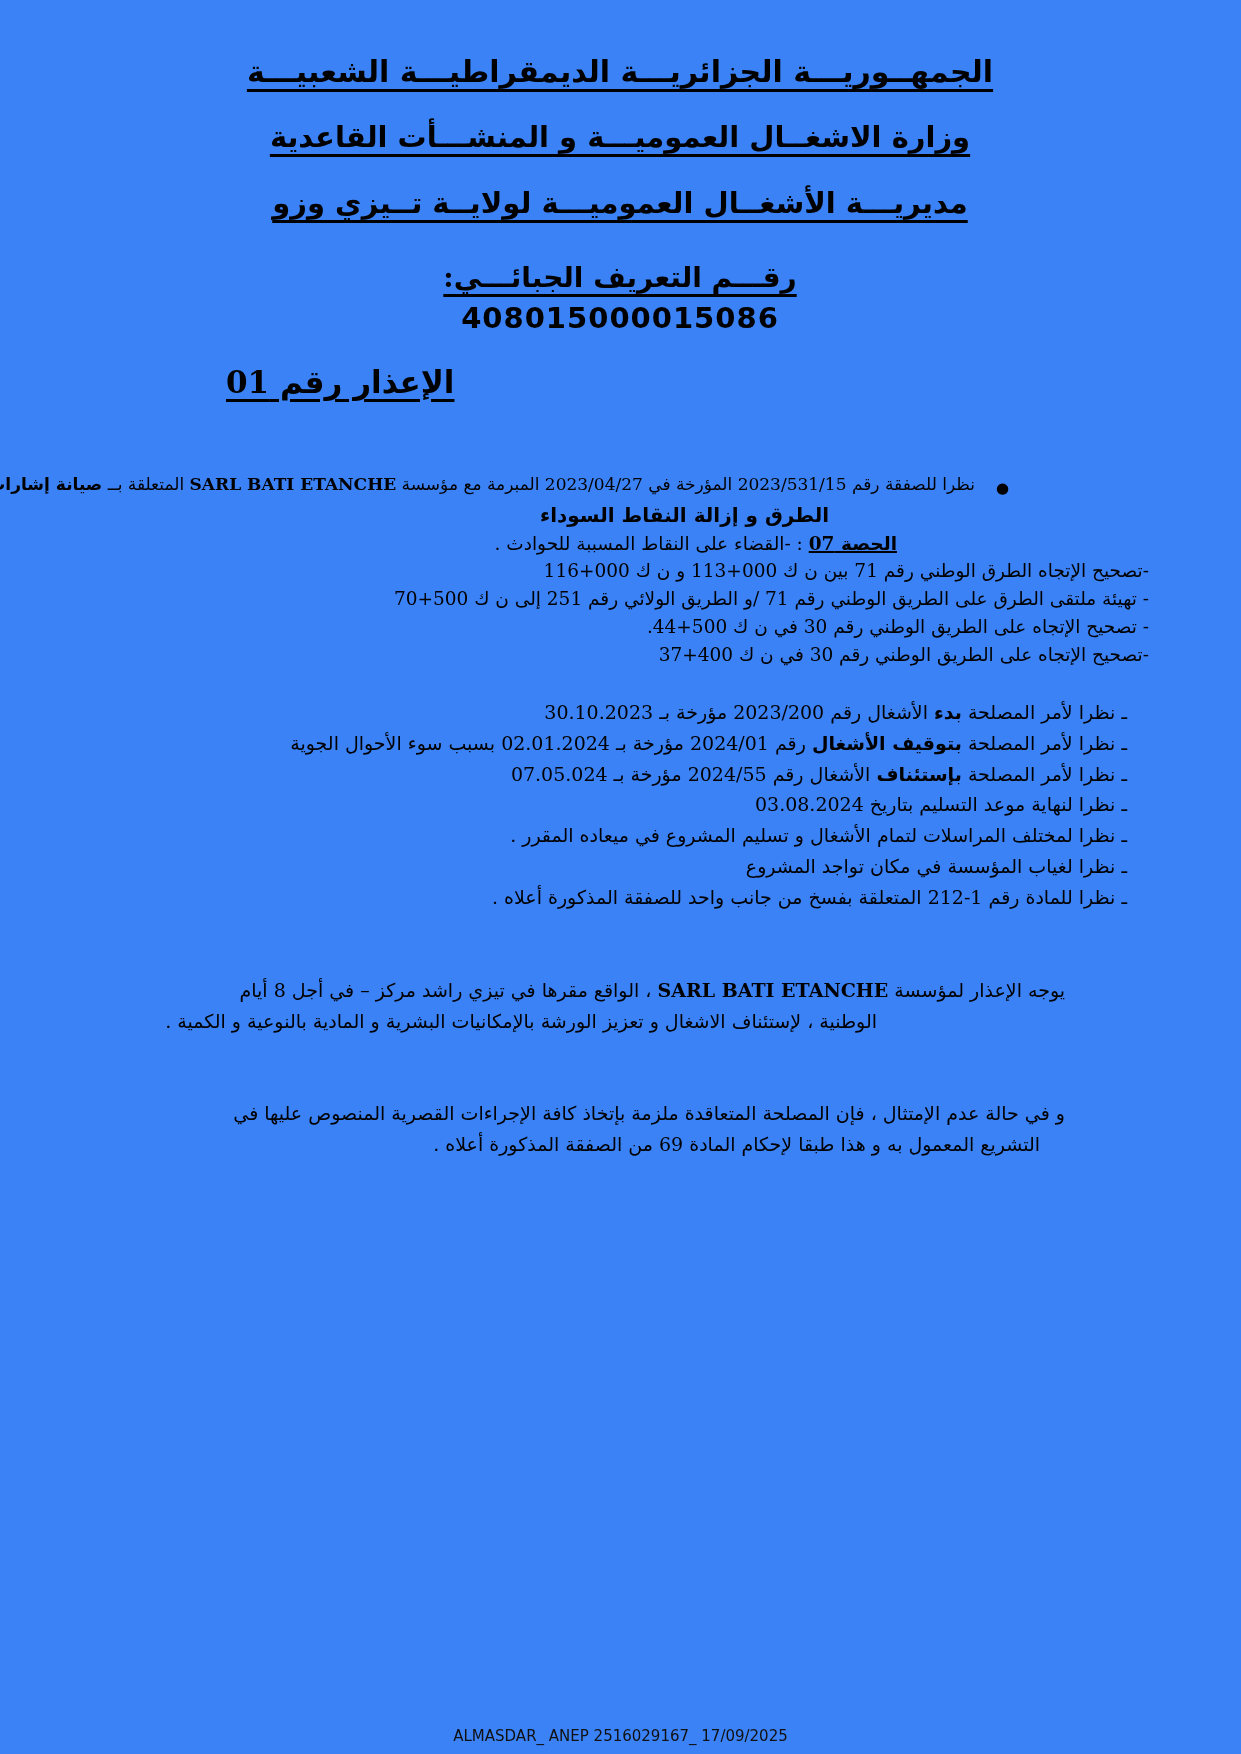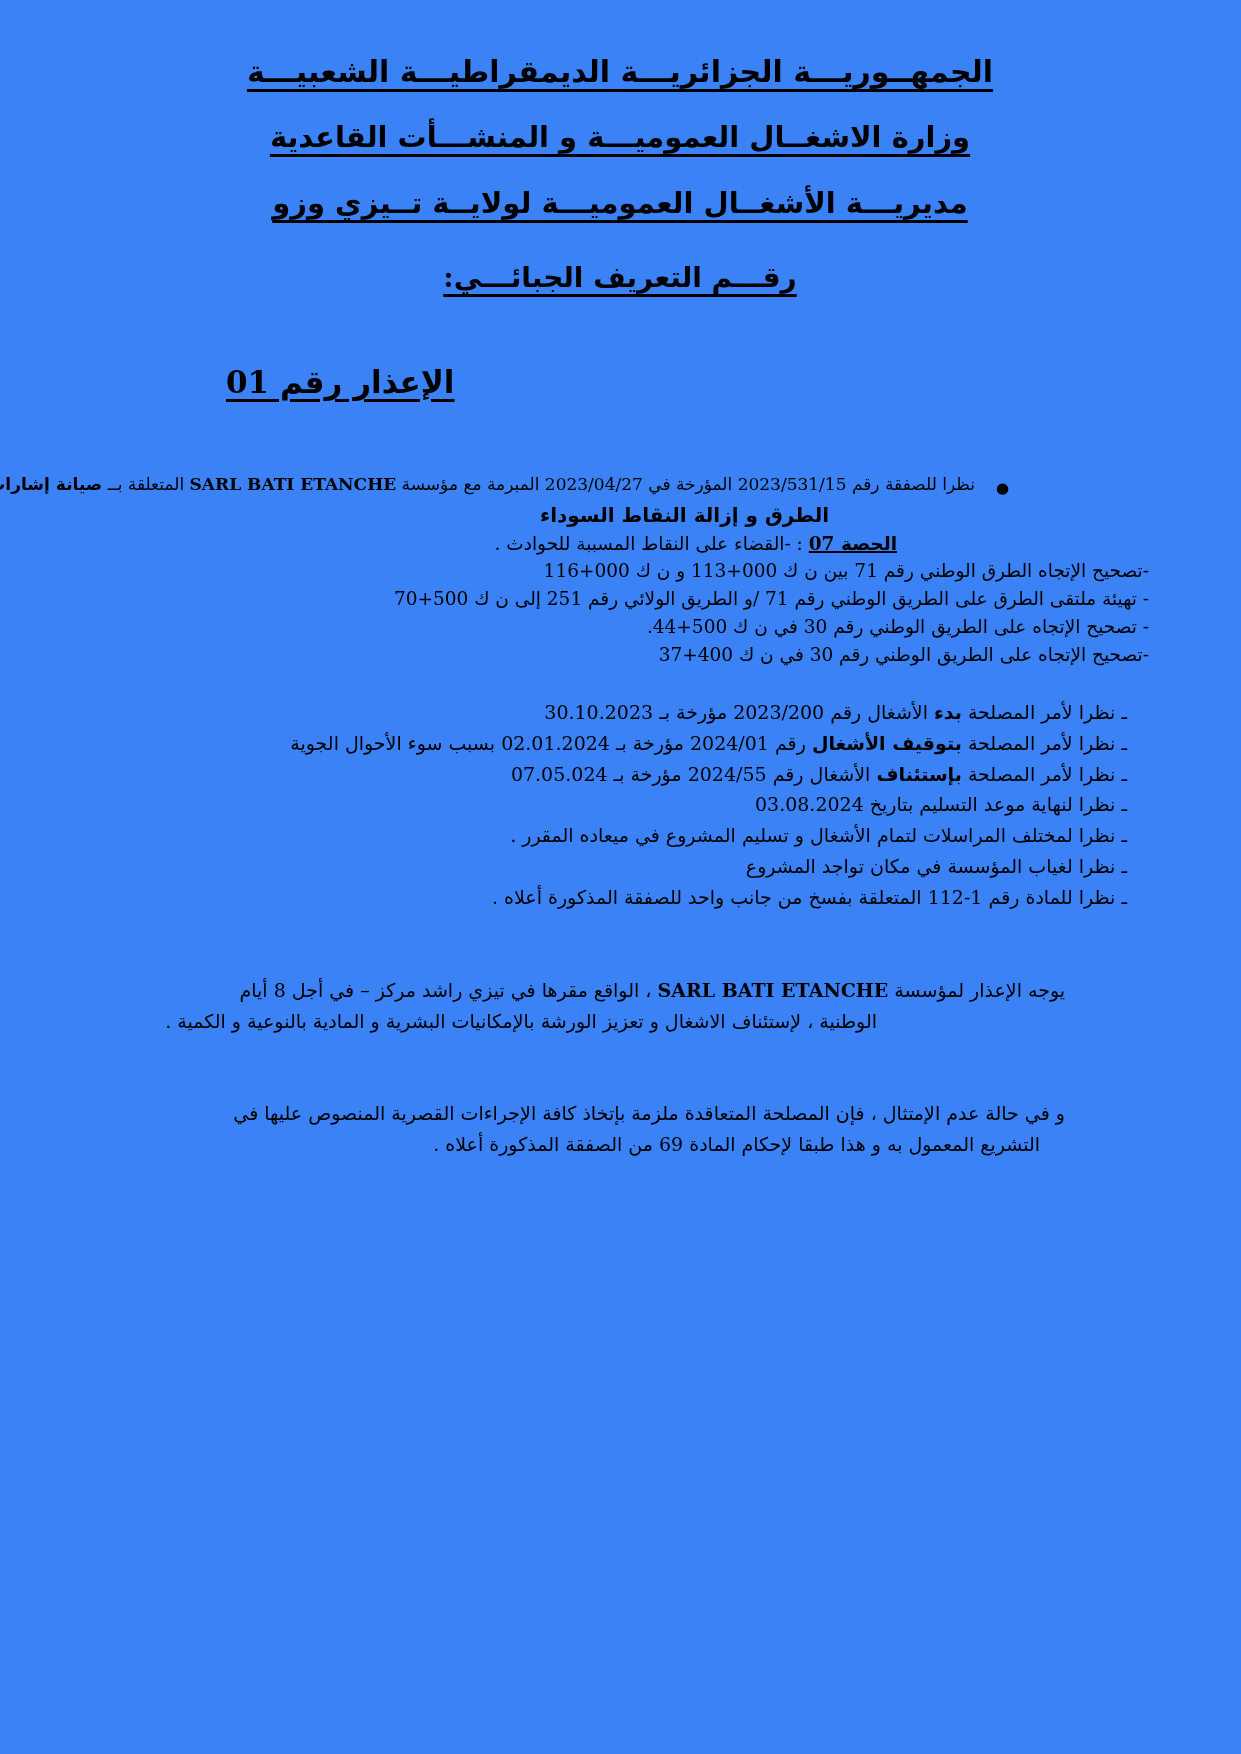--- a/index.html
+++ b/index.html
@@ -99,6 +99,7 @@
   <div class="center-band nif-label">رقـــم التعريف الجبائـــي:</div>
 
   <div class="center-band hdr hdr3">مديريـــة الأشغــال العموميـــة لولايــة تــيزي وزو</div>
+  <div class="center-band nif-value">408015000015086</div>
 
   <div class="notice-title">الإعذار رقم 01</div>
 

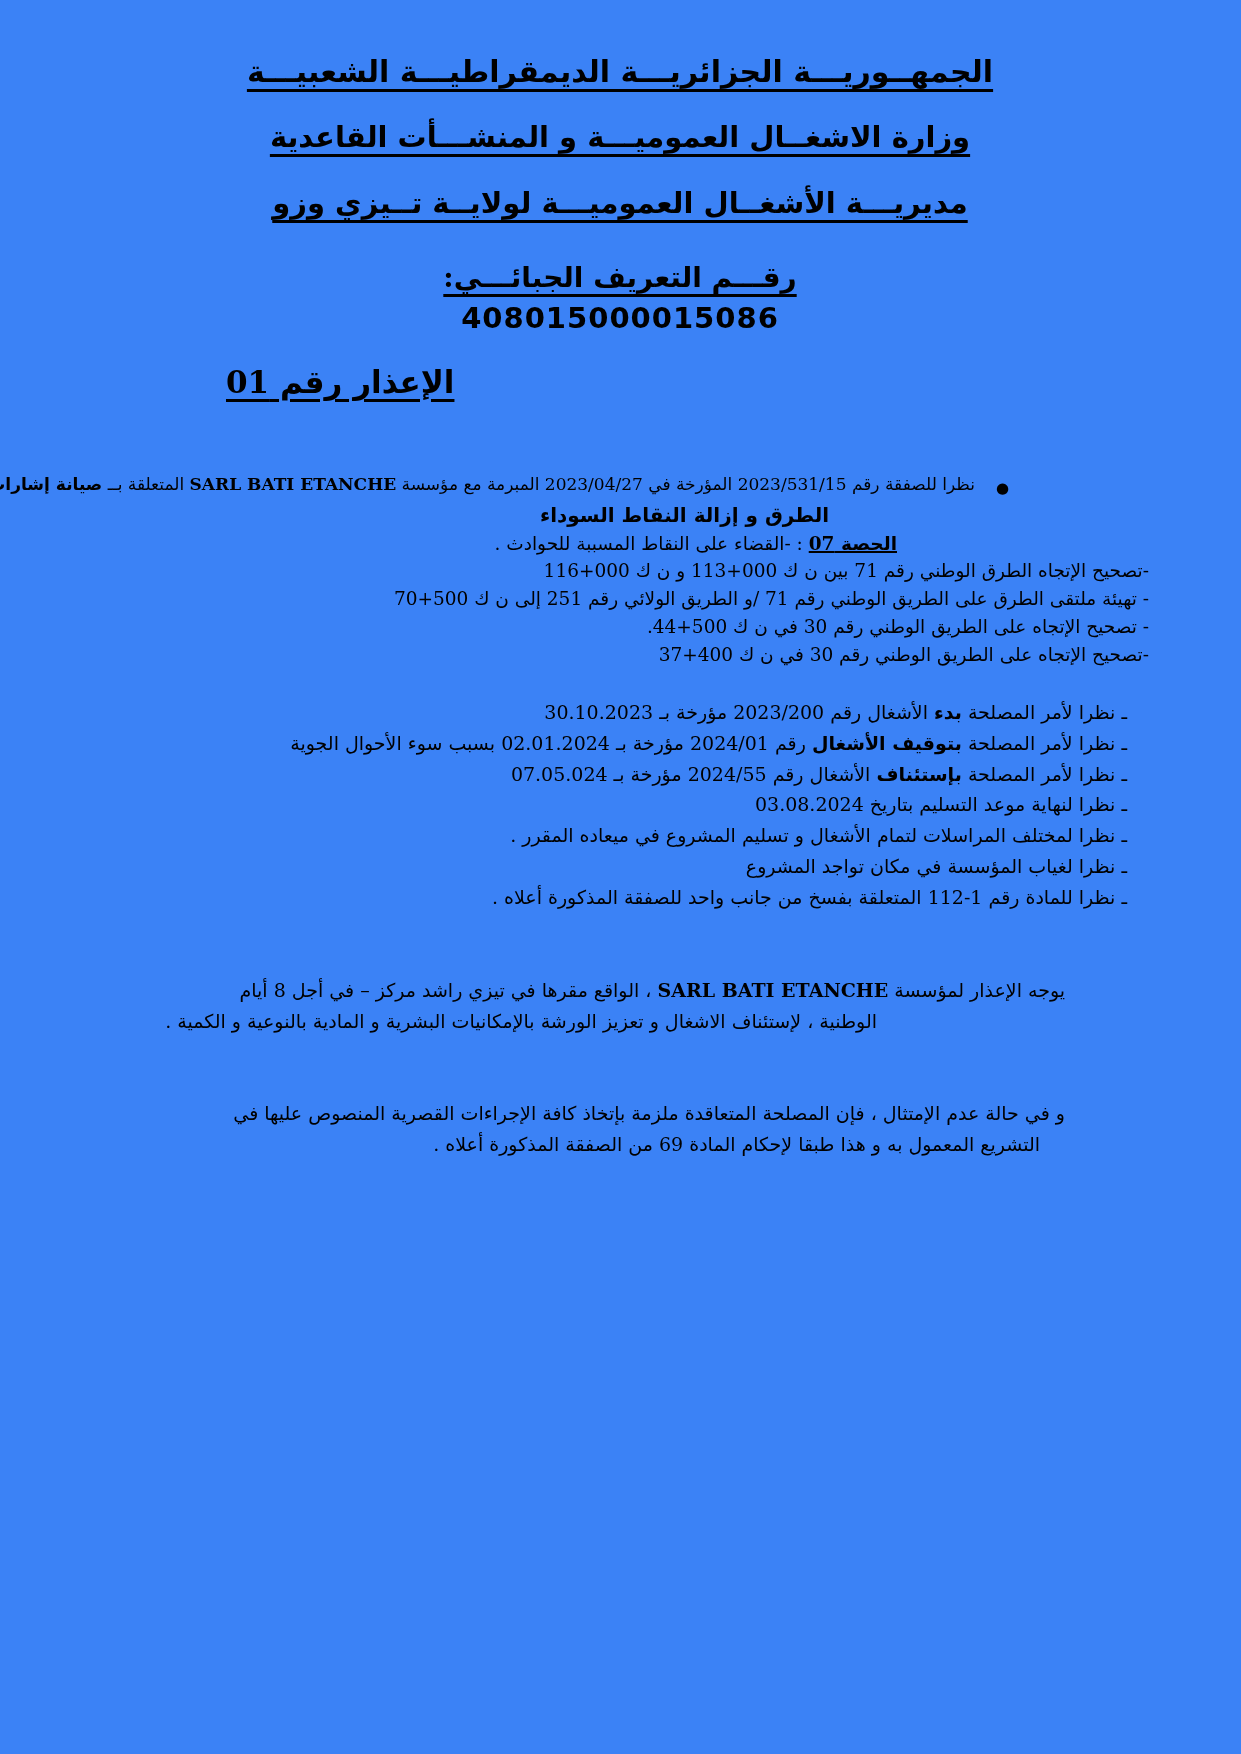--- a/index.html
+++ b/index.html
@@ -140,7 +140,7 @@
       <span>ـ نظرا لغياب المؤسسة في مكان تواجد المشروع</span>
     </div>
     <div class="c">
-      <span>ـ نظرا للمادة رقم 1-112 المتعلقة بفسخ من جانب واحد للصفقة المذكورة أعلاه .</span>
+      <span>ـ نظرا للمادة رقم 1-212 المتعلقة بفسخ من جانب واحد للصفقة المذكورة أعلاه .</span>
     </div>
   </div>
 

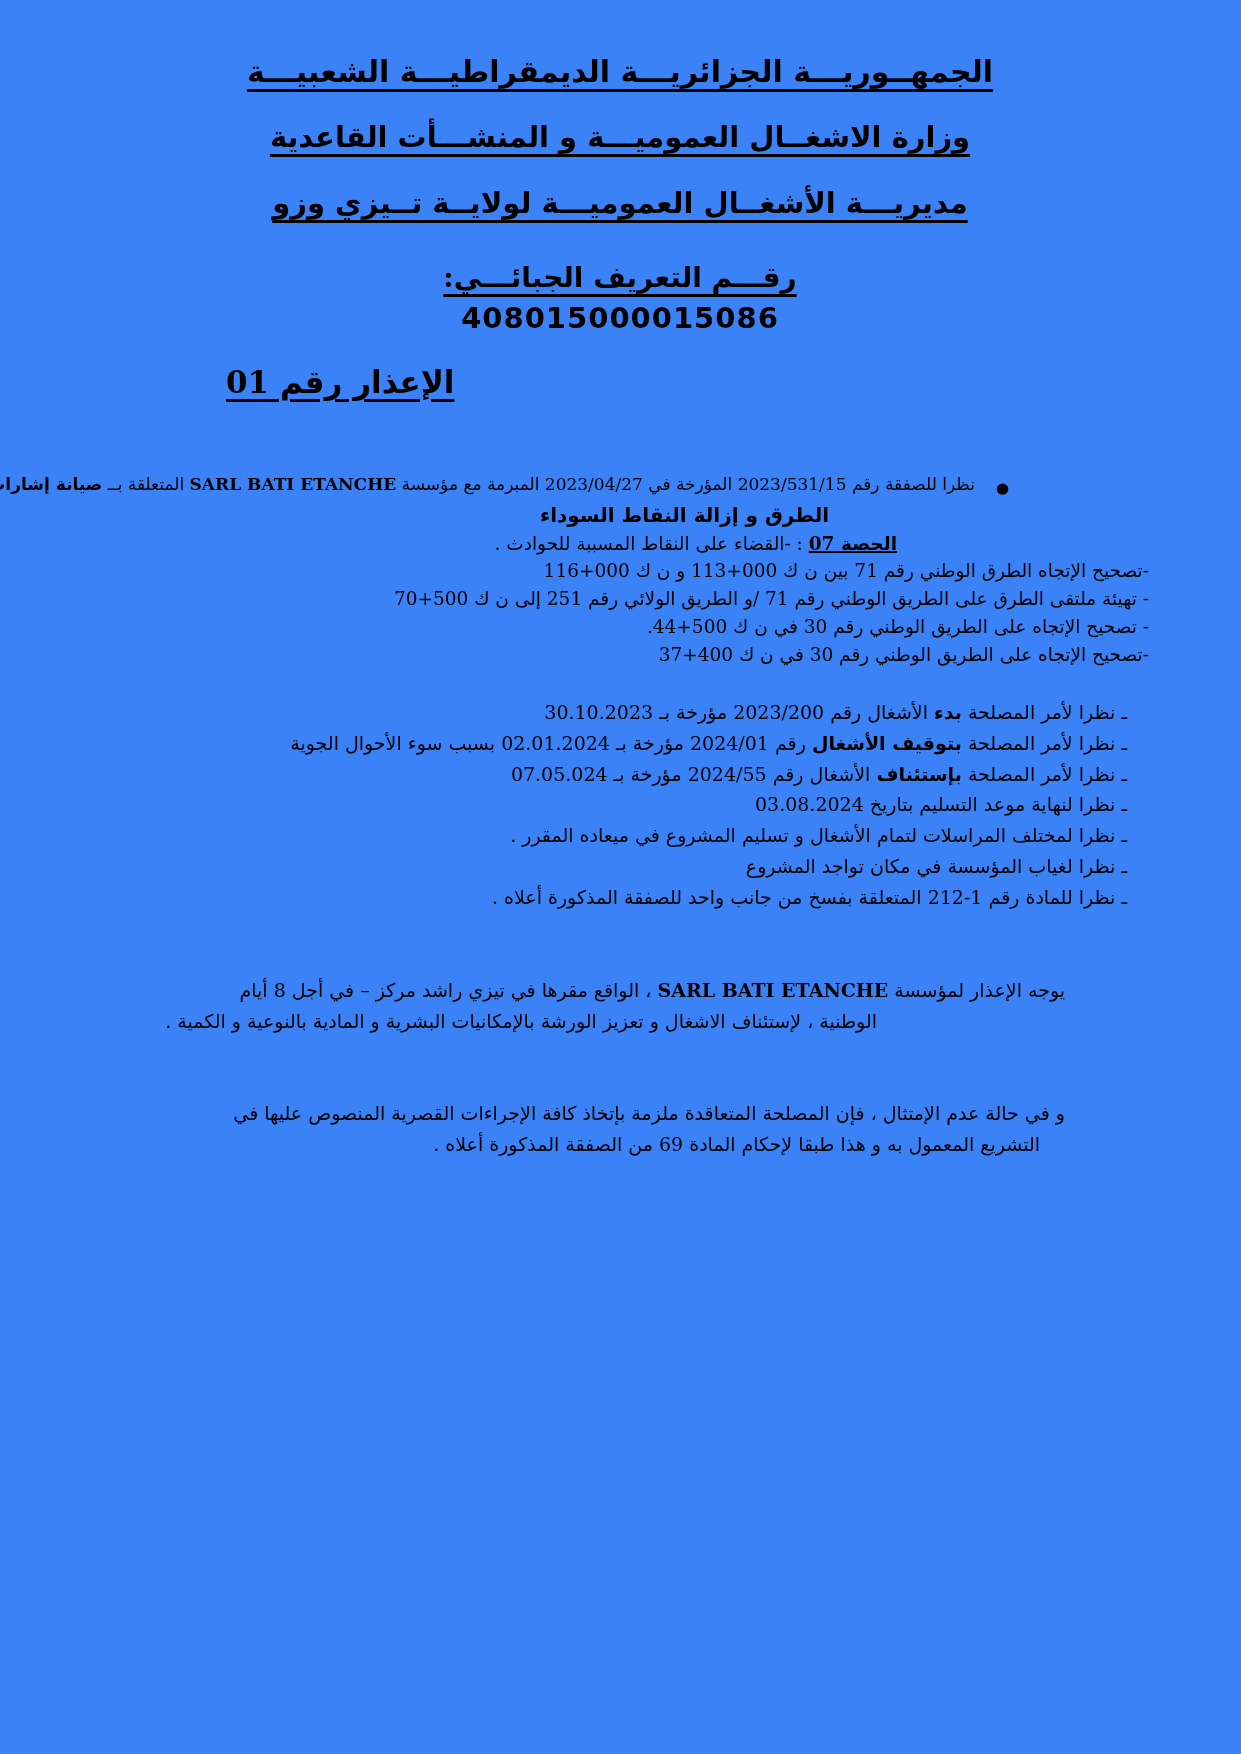--- a/index.html
+++ b/index.html
@@ -156,6 +156,7 @@
     <div class="pl shift2">التشريع المعمول به و هذا طبقا لإحكام المادة 69 من الصفقة المذكورة أعلاه .</div>
   </div>
 
+  <div class="footer">ALMASDAR_ ANEP 2516029167_ 17/09/2025</div>
 
 </div>
 

